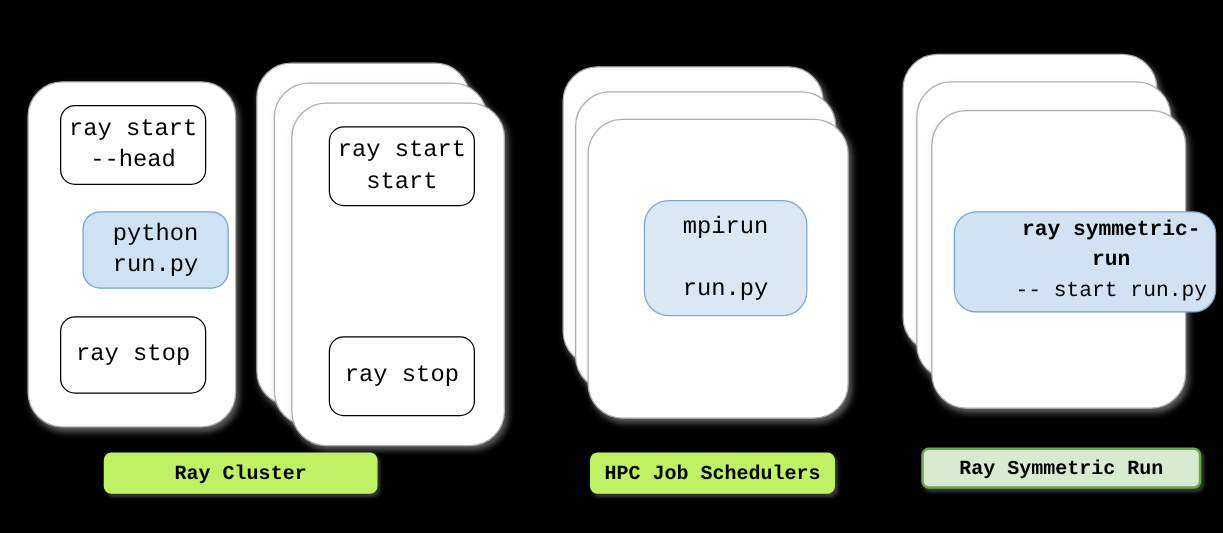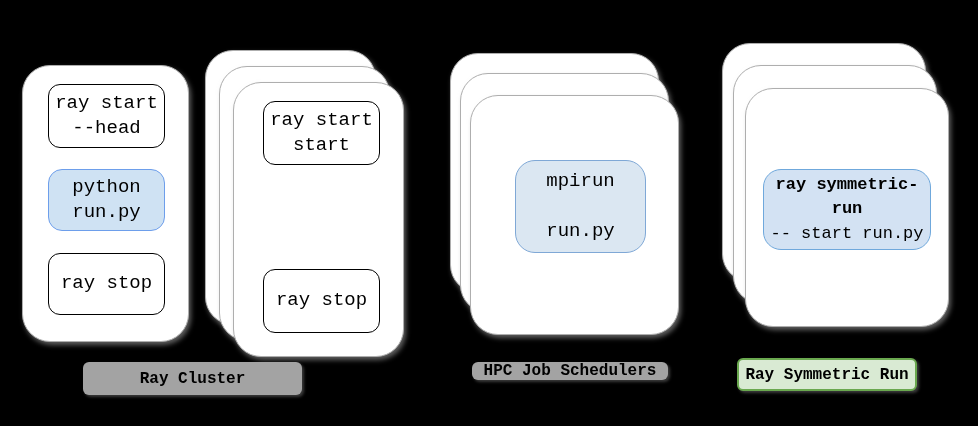--- a/index.html
+++ b/index.html
@@ -36,6 +36,7 @@
     background: #cfe2f3;
     border-color: #6d9eeb;
     border-radius: 14px;
+    margin-left: 18px;
   }
   .cmd.blue-soft {
     background: #dbe7f2;

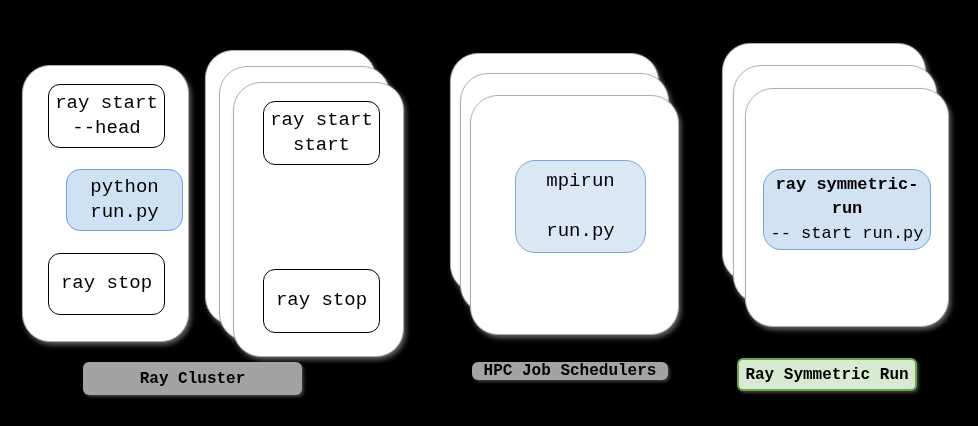--- a/index.html
+++ b/index.html
@@ -50,6 +50,7 @@
     border-radius: 18px;
     font-size: 17px;
     line-height: 1.45;
+    padding-left: 42px;
   }
   .cmd .bold-line { font-weight: bold; }
   .cmd span { display: block; }

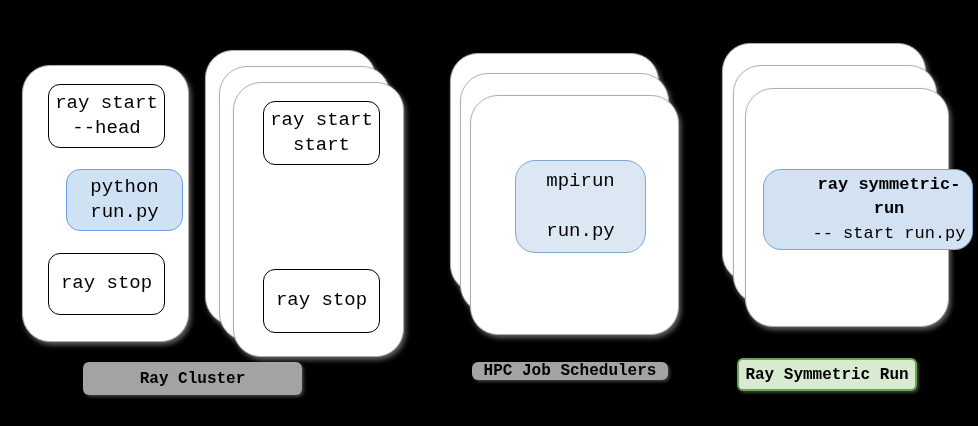--- a/index.html
+++ b/index.html
@@ -65,7 +65,7 @@
     box-sizing: border-box;
     box-shadow: 2px 2px 3px rgba(130,130,130,0.45);
   }
-  .label.gray { background: #a3a3a3; }
+  .label.gray { background: #bef264; }
   .label.green { background: #d9ead3; border: 2.5px solid #6aa84f; }
 </style>
 </head>

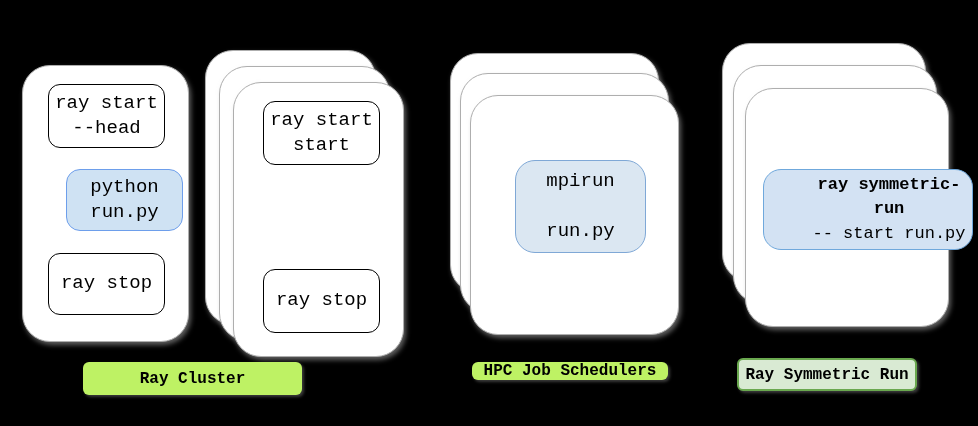--- a/index.html
+++ b/index.html
@@ -118,7 +118,7 @@
   </div>
 
   <div class="label gray" style="left:83px; top:362px; width:219px; height:33px;">Ray Cluster</div>
-  <div class="label gray" style="left:472px; top:362px; width:196px; height:18px;">HPC Job Schedulers</div>
+  <div class="label gray" style="left:472px; top:362px; width:196px; height:33px;">HPC Job Schedulers</div>
   <div class="label green" style="left:737px; top:358px; width:180px; height:33px;">Ray Symmetric Run</div>
 
 </div>

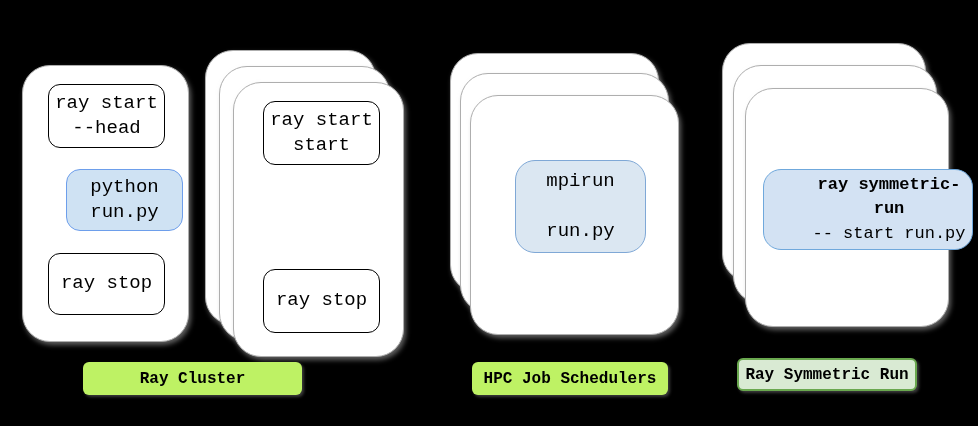--- a/index.html
+++ b/index.html
@@ -119,7 +119,7 @@
 
   <div class="label gray" style="left:83px; top:362px; width:219px; height:33px;">Ray Cluster</div>
   <div class="label gray" style="left:472px; top:362px; width:196px; height:33px;">HPC Job Schedulers</div>
-  <div class="label green" style="left:737px; top:358px; width:180px; height:33px;">Ray Symmetric Run</div>
+  <div class="label green" style="left:737px; top:358px; width:224px; height:33px;">Ray Symmetric Run</div>
 
 </div>
 

